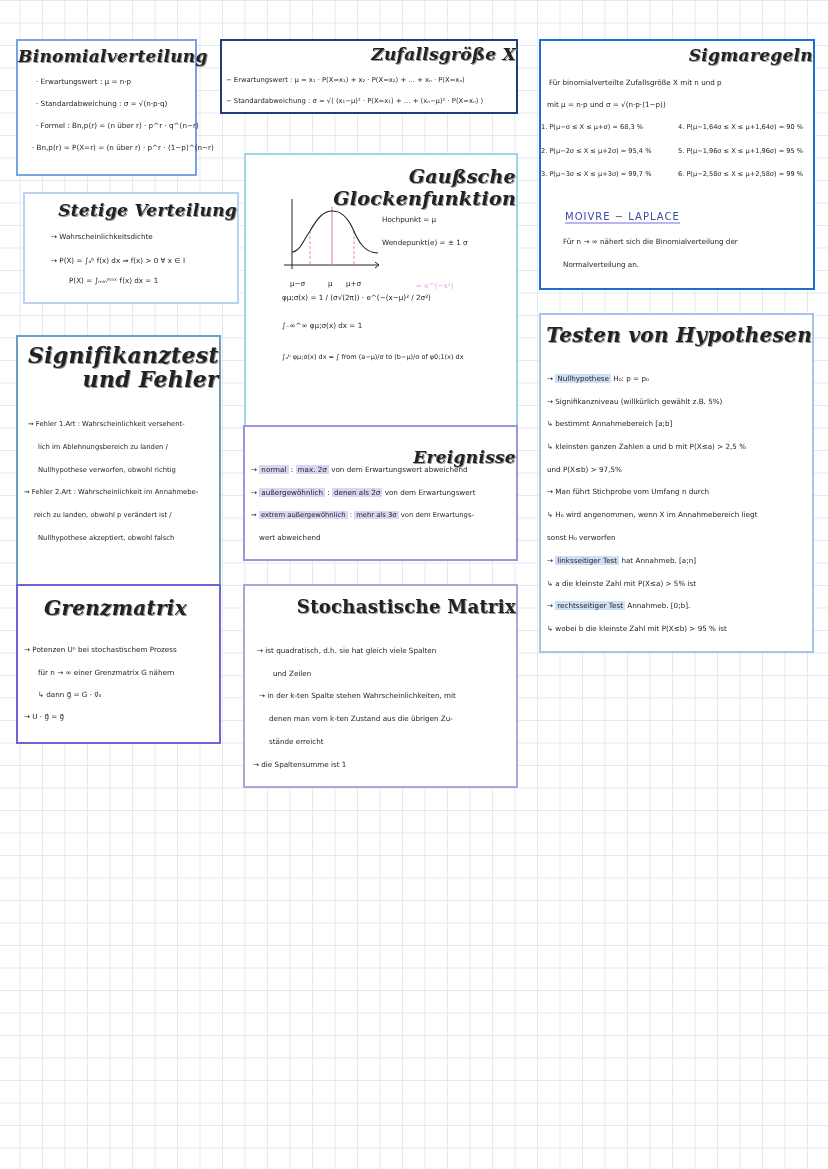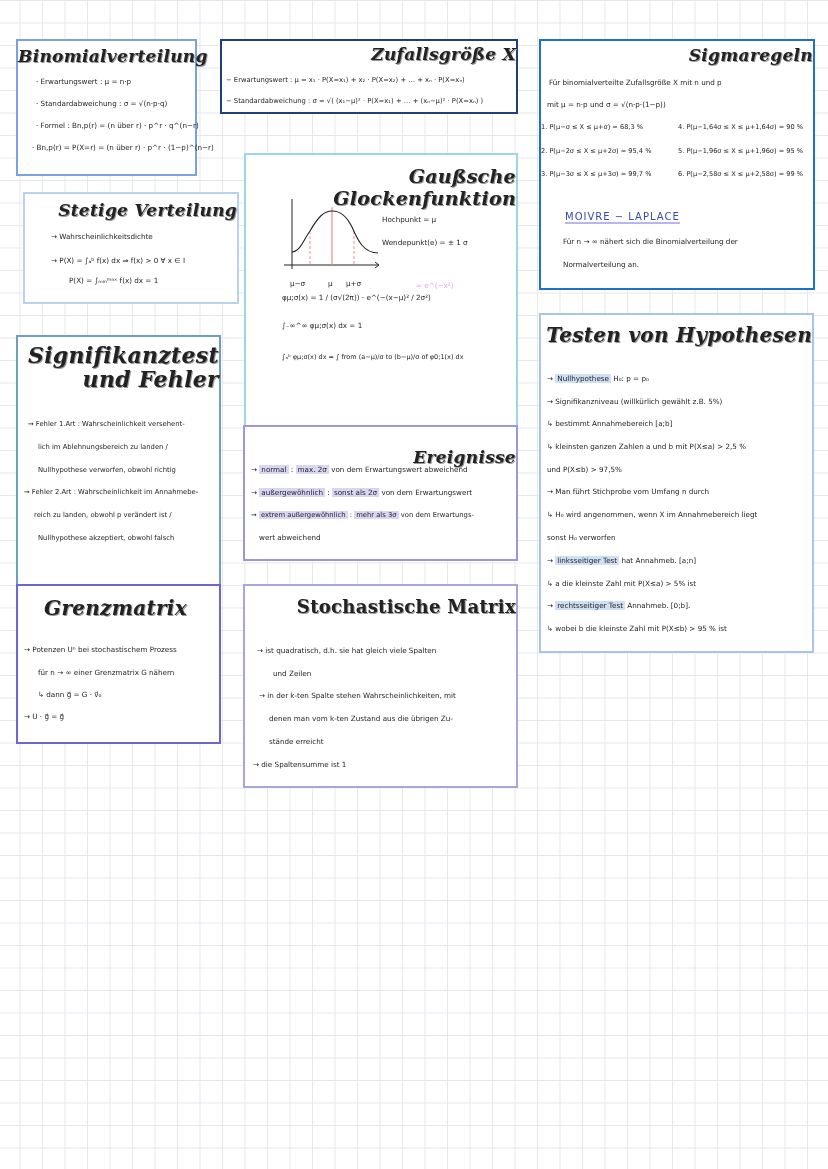--- a/index.html
+++ b/index.html
@@ -110,7 +110,7 @@
     <span>→</span>
     <span class="hl-purple">außergewöhnlich</span>
     <span>:</span>
-    <span class="hl-purple">sonst als  2σ</span>
+    <span class="hl-purple">denen als  2σ</span>
     <span>von dem  Erwartungswert</span>
   </div>
   <div class="line" style="left:6px;top:84px;font-size:6.8px;">

